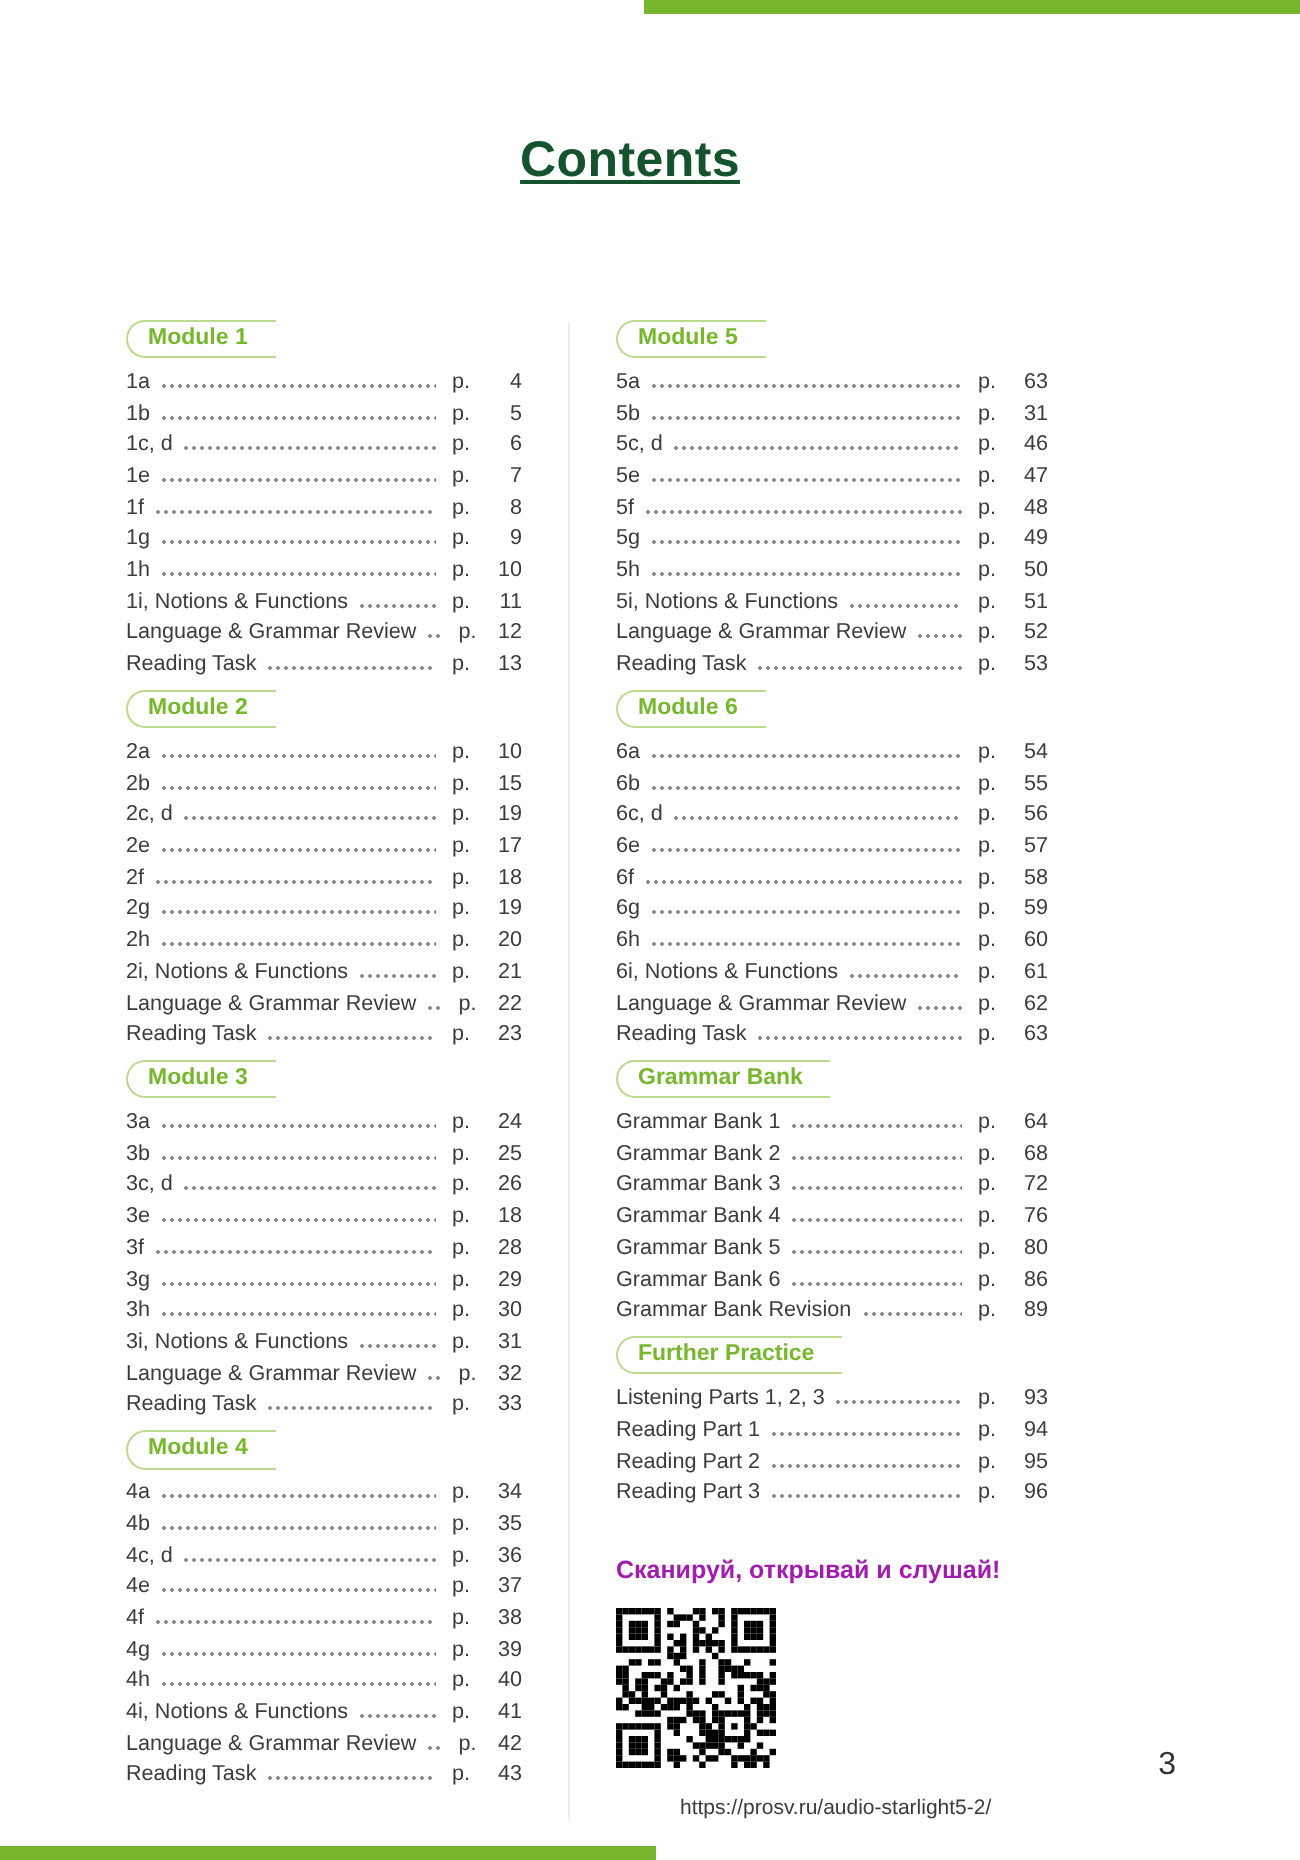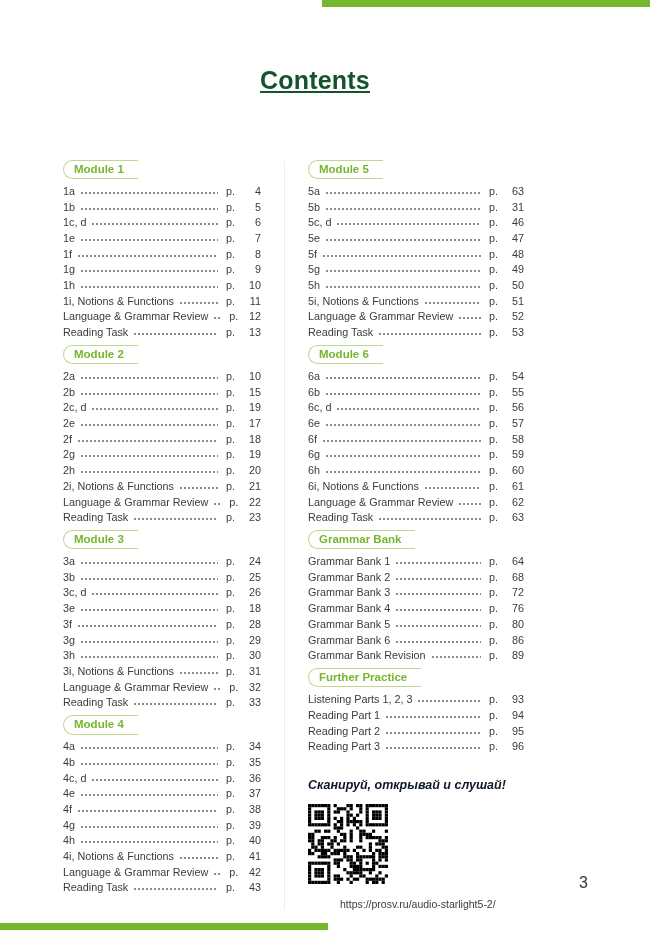--- a/index.html
+++ b/index.html
@@ -76,9 +76,8 @@
   .audio-heading {
     font-size: 12.5px;
     font-weight: bold;
-    color: #0f172a;
+    color: #a21caf;
     margin-bottom: 12px;
-    font-style: italic;
   }
   .qr { display: block; }
   .qr rect { fill: #000; }

